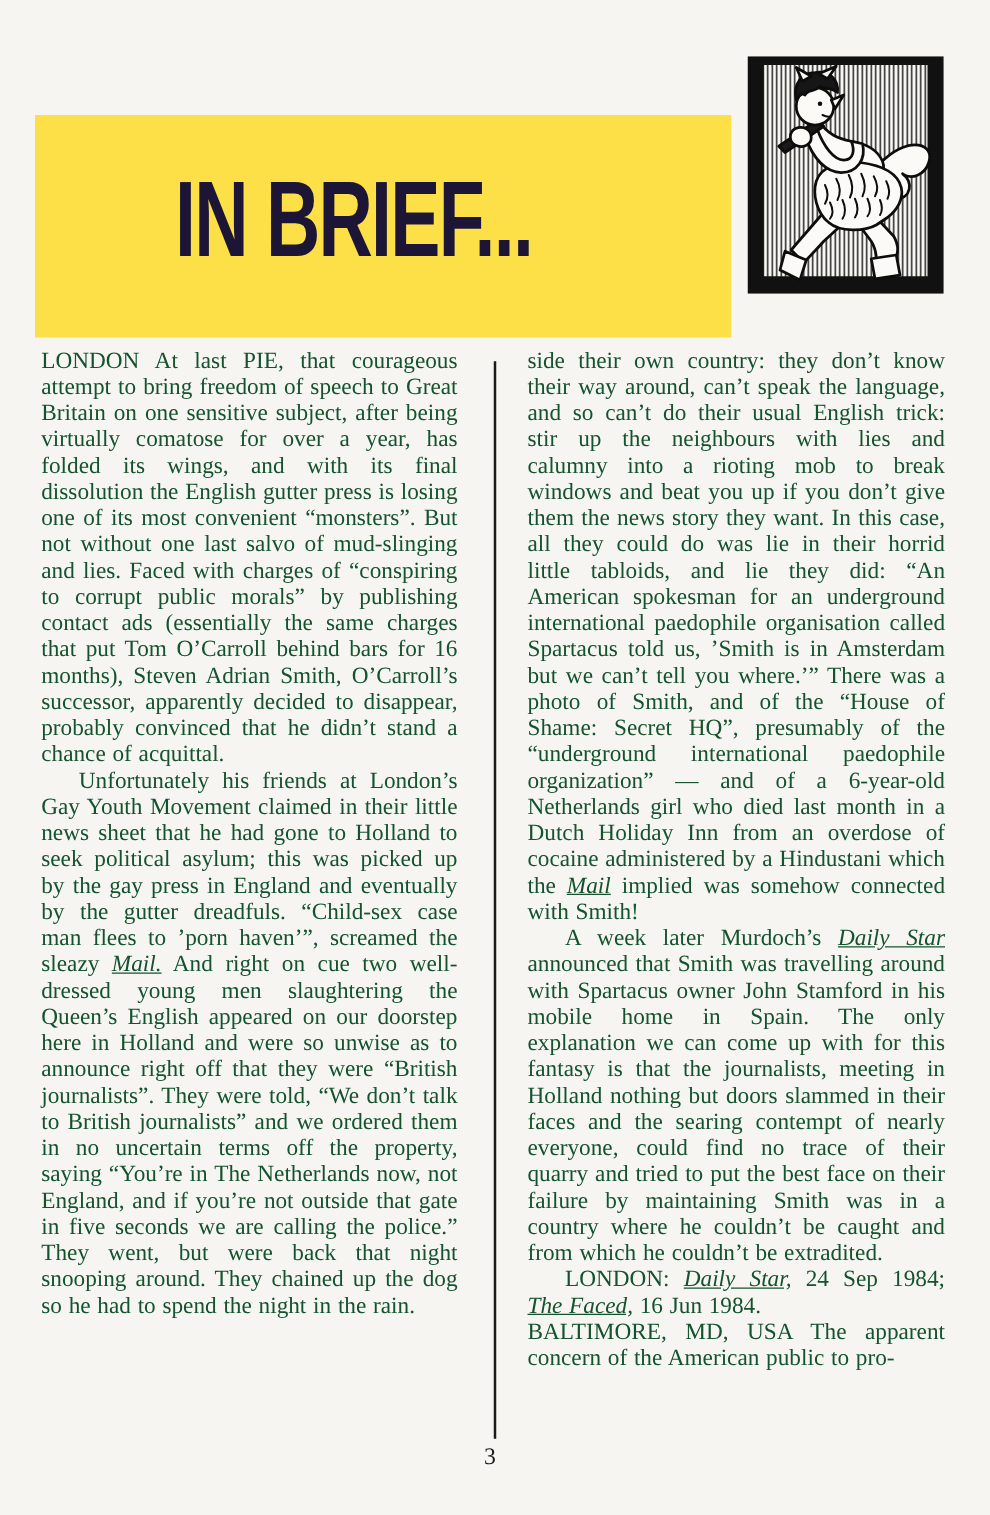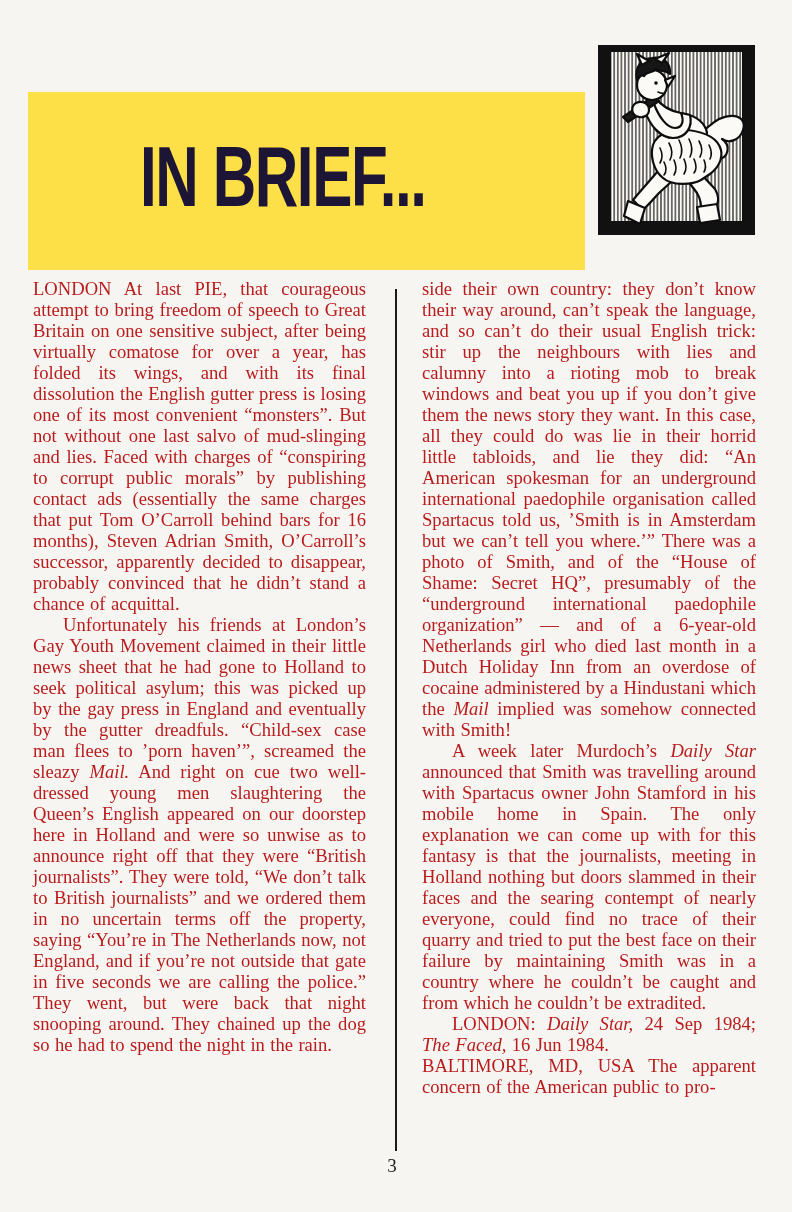--- a/index.html
+++ b/index.html
@@ -28,7 +28,7 @@
   .col{
     position:absolute;top:278px;
     font-size:18.6px;line-height:21px;text-align:justify;
-    color:#b91c1c;word-spacing:0.04em;
+    color:#14532d;word-spacing:0.04em;
   }
   .col-left{left:33px;width:333px;}
   .col-right{left:422px;width:334px;}

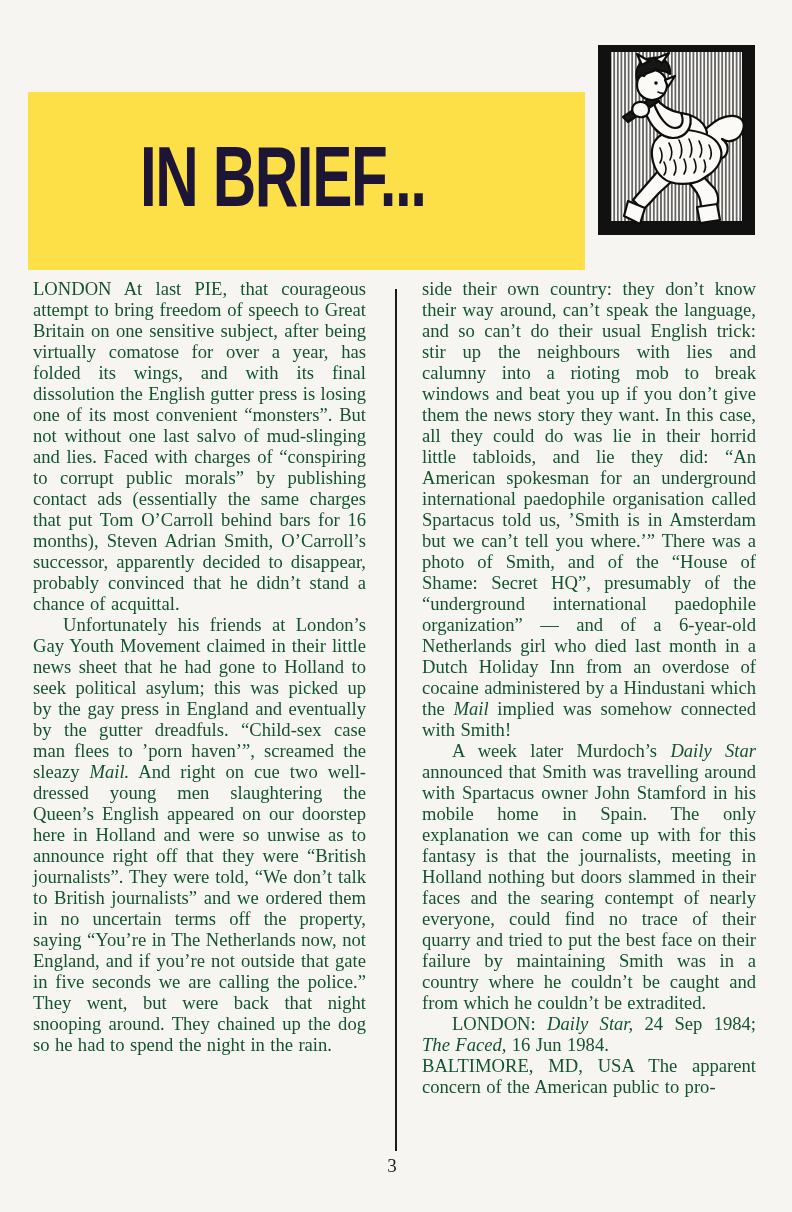--- a/index.html
+++ b/index.html
@@ -35,7 +35,7 @@
   p.para{margin:0;padding:0;}
   p.indent{text-indent:30px;}
   p.gap{}
-  .it{font-style:italic;}
+  .it{font-style:italic;text-decoration:underline;}
   
   .divider{position:absolute;left:395px;top:289px;width:2px;height:862px;background:#1b1b1b;}
   .page-number{

